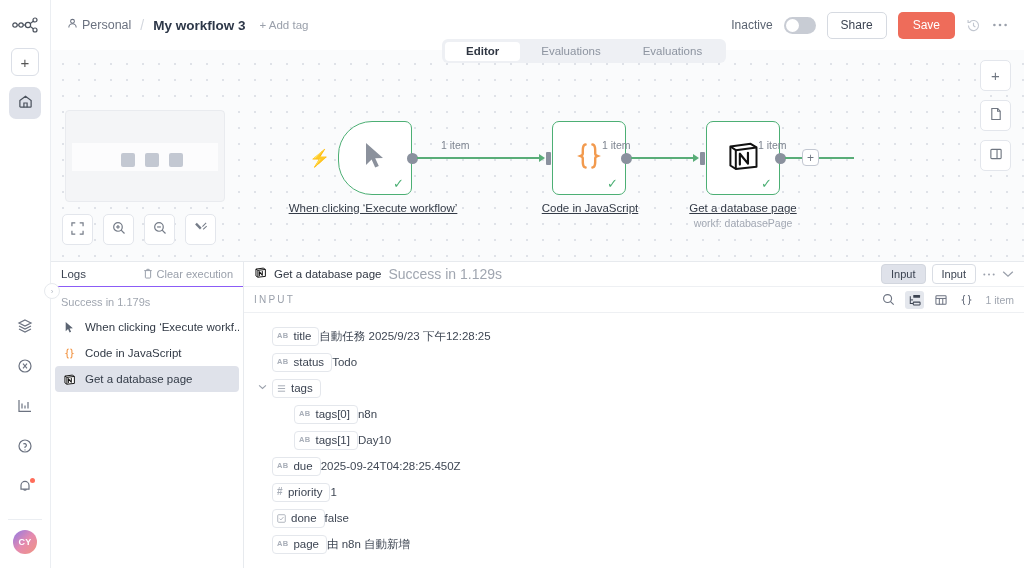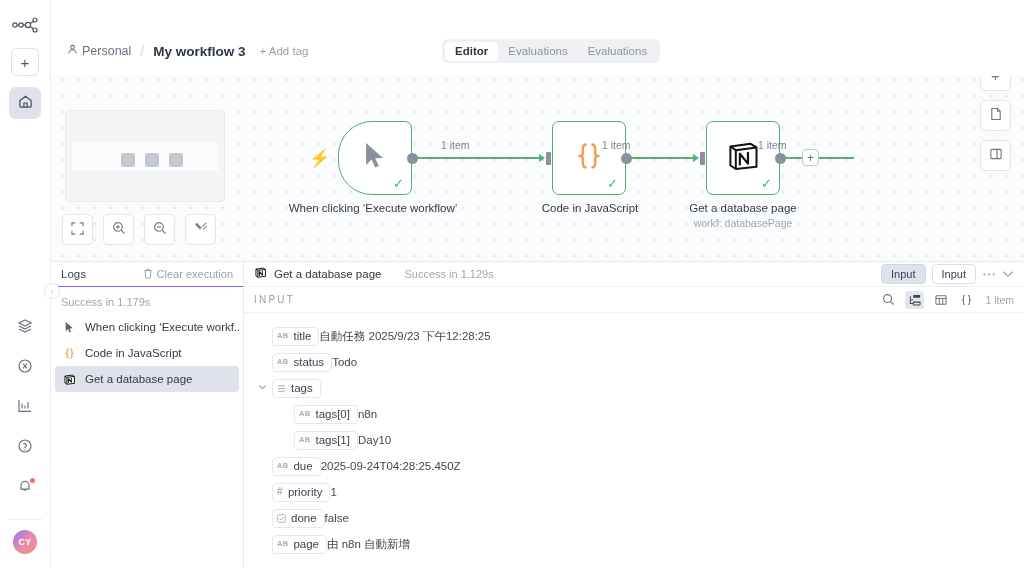--- a/index.html
+++ b/index.html
@@ -53,7 +53,6 @@
     position: absolute; left: 51px; top: 0; width: 973px; height: 50px;
     background: #fff; display: flex; align-items: center; padding: 0 16px;
     z-index: 20;
-    margin-top: 26px;
   }
   .bc { display: flex; align-items: center; font-size: 12.5px; }
   .bc-person { color: #6b7280; display: flex; align-items: center; gap: 4px; cursor: pointer; }

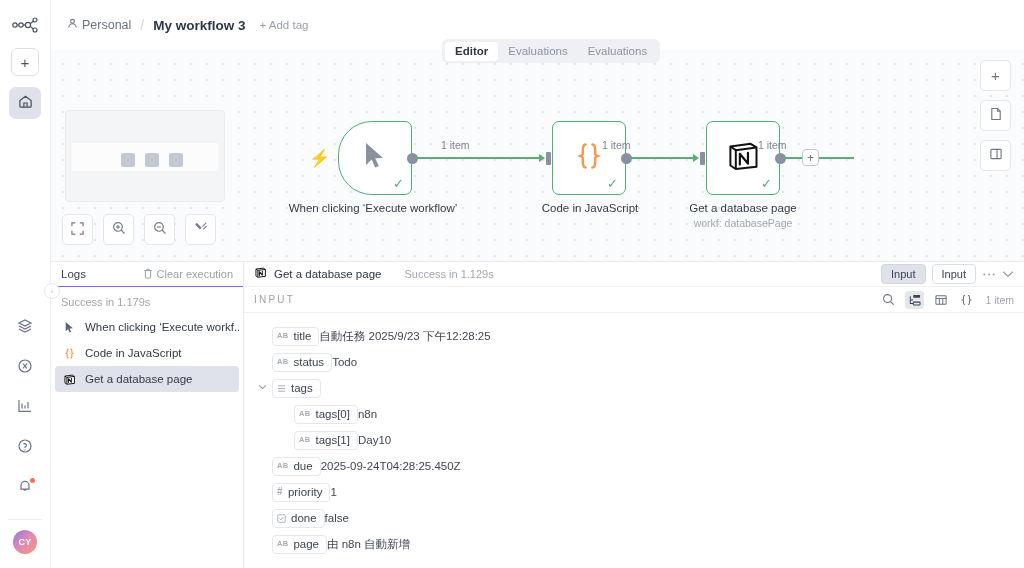--- a/index.html
+++ b/index.html
@@ -339,6 +339,28 @@
       <span class="bc-tag">+ Add tag</span>
     </div>
 
+    <div class="hdr-right">
+      <span class="inactive-lbl">Inactive</span>
+      <div class="toggle">
+          <i></i>
+        </div>
+      <button class="btn-share">Share</button>
+      <button class="btn-save">Save</button>
+      <span class="hdr-ico">
+        <svg width="15" height="15" viewBox="0 0 16 16" fill="none" stroke="#c2c7d0" stroke-width="1.2">
+          <path d="M2.6 8 A5.4 5.4 0 1 0 4.4 4"></path>
+            <path d="M2.2 2 V4.6 H4.8"></path>
+          <path d="M8 5 V8.2 L10 9.6"></path>
+        </svg>
+      </span>
+      <span class="hdr-ico">
+        <svg width="16" height="6" viewBox="0 0 16 6" fill="#9aa0ab">
+          <circle cx="2.4" cy="3" r="1.3"></circle>
+            <circle cx="8" cy="3" r="1.3"></circle>
+            <circle cx="13.6" cy="3" r="1.3"></circle>
+        </svg>
+      </span>
+    </div>
   </div>
 
   <div id="tabs">

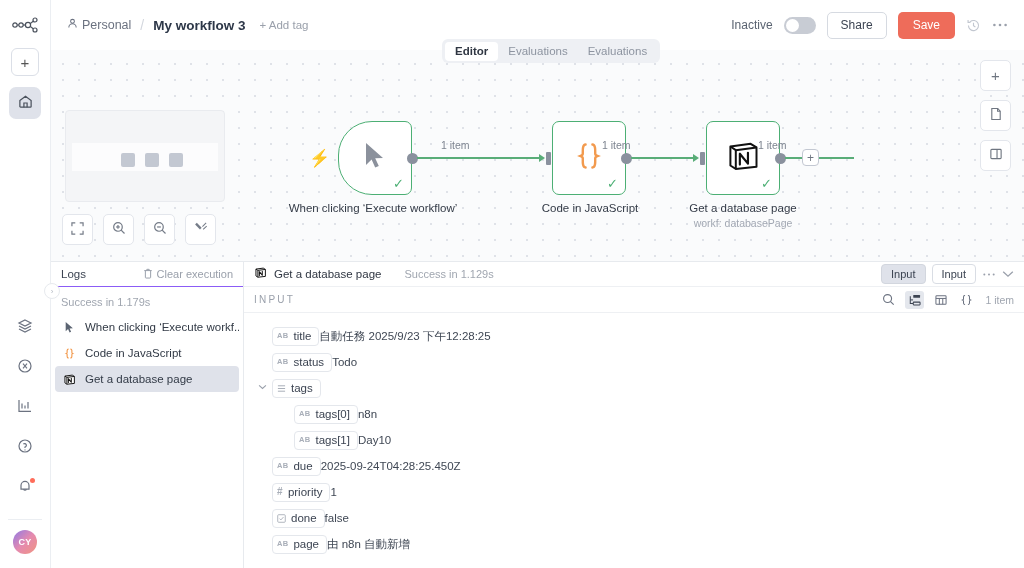--- a/index.html
+++ b/index.html
@@ -88,7 +88,7 @@
     padding: 3px; z-index: 25;
   }
   .tab {
-    height: 19px; padding: 0 10px; border-radius: 4px; font-size: 11.5px;
+    height: 19px; padding: 0 21px; border-radius: 4px; font-size: 11.5px;
     color: #8d94a0; display: flex; align-items: center; cursor: pointer;
   }
   .tab.active { background: #fff; color: #2f3642; font-weight: 600; }

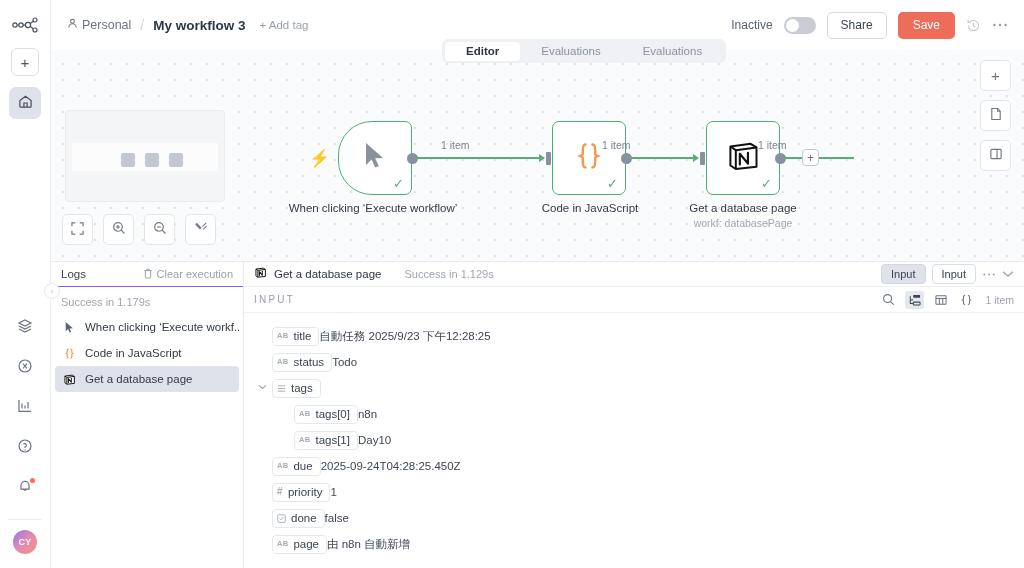--- a/index.html
+++ b/index.html
@@ -141,7 +141,7 @@
   }
   .node-label {
     position: absolute; text-align: center; font-size: 11.5px; color: #343b47;
-    font-weight: 500; line-height: 15px; width: 180px;
+    font-weight: 500; line-height: 15px; width: 180px; text-decoration: underline;
   }
   .node-sublabel {
     position: absolute; text-align: center; font-size: 10.5px; color: #a2a8b3;

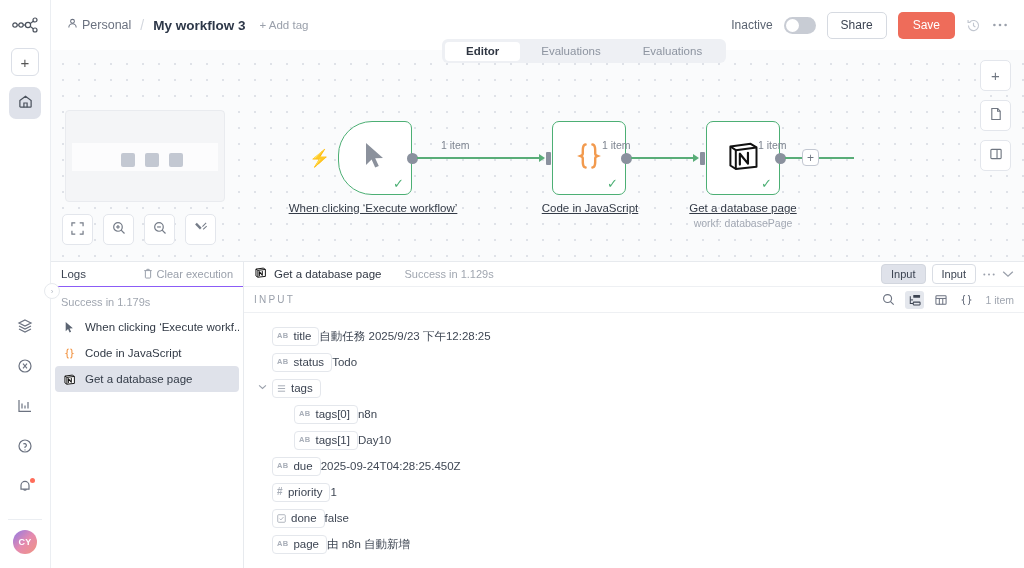--- a/index.html
+++ b/index.html
@@ -198,7 +198,7 @@
     border-bottom: 1px solid #eef0f3; gap: 7px;
   }
   .dh-title { font-size: 11.5px; color: #2f3642; font-weight: 500; }
-  .dh-status { font-size: 11px; color: #a0a6b0; margin-left: 16px; }
+  .dh-status { font-size: 14px; color: #a0a6b0; }
   .dh-right { margin-left: auto; display: flex; align-items: center; gap: 6px; }
   .seg {
     height: 20px; padding: 0 9px; border: 1px solid #d9dde4; border-radius: 4px;

